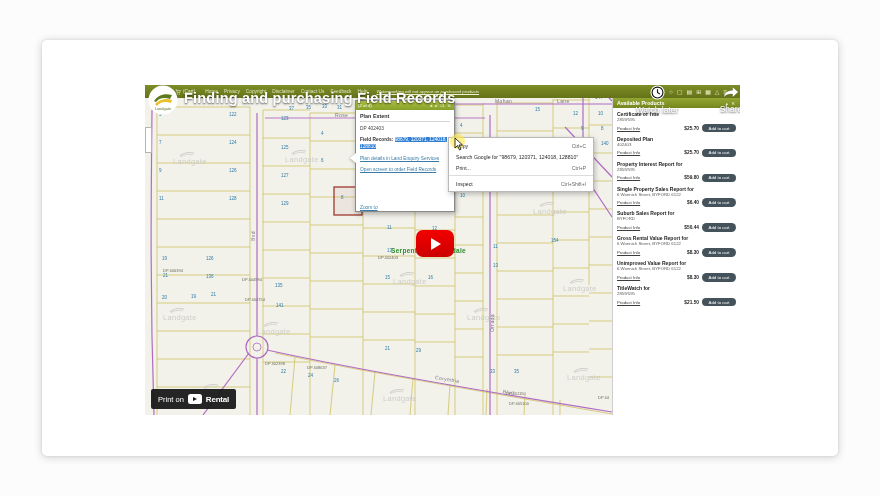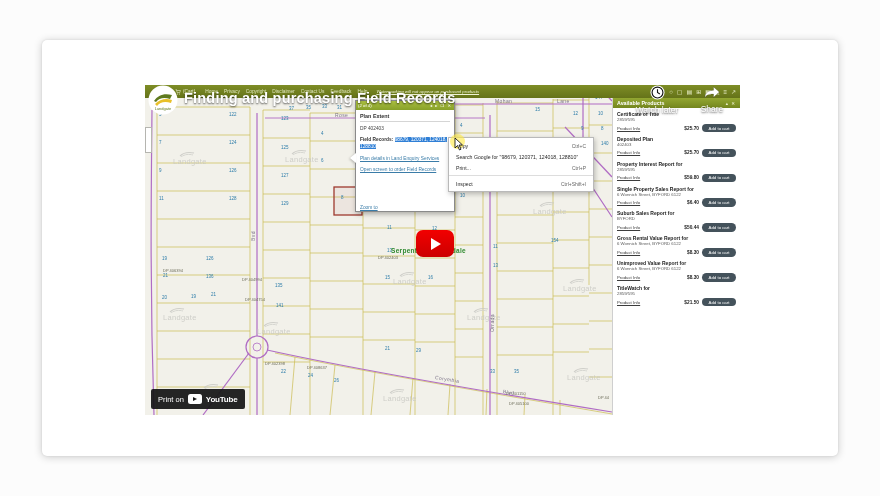--- a/index.html
+++ b/index.html
@@ -35,7 +35,7 @@
     color:#fff; text-shadow:0 1px 2px rgba(0,0,0,.65); letter-spacing:.2px; }
   
   #watch-later { position:absolute; left:489px; top:0px; width:46px; text-align:center; z-index:9; }
-  #share-ctl { position:absolute; left:546px; top:0px; width:42px; text-align:center; z-index:9; }
+  #share-ctl { position:absolute; left:565px; top:0px; width:42px; text-align:center; z-index:9; }
   .yt-ovl-label { font-size:8.5px; font-weight:normal; color:#fff; text-shadow:0 1px 2px rgba(0,0,0,.7); display:block; margin-top:1px;text-align:center; }
   #play-btn { position:absolute; left:271px; top:145px; width:38px; height:27px; z-index:9;
     background:linear-gradient(#f20000,#cc0000); border-radius:7px; display:flex; align-items:center; justify-content:center; }

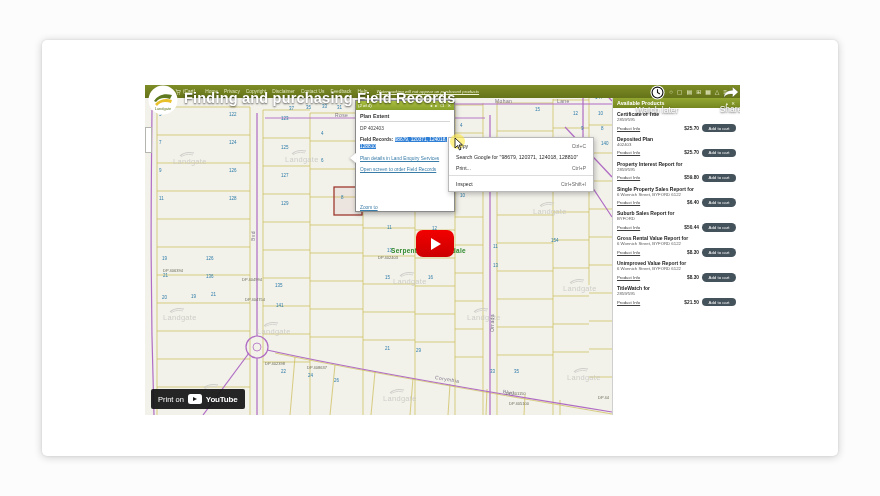--- a/index.html
+++ b/index.html
@@ -343,7 +343,7 @@
       <span id="yt-badge">
           <span class="tri"></span>
         </span>
-      <span class="ytxt">YouTube</span>
+      <span class="ytxt">Rental</span>
     </div>
 
     <div id="popup">

